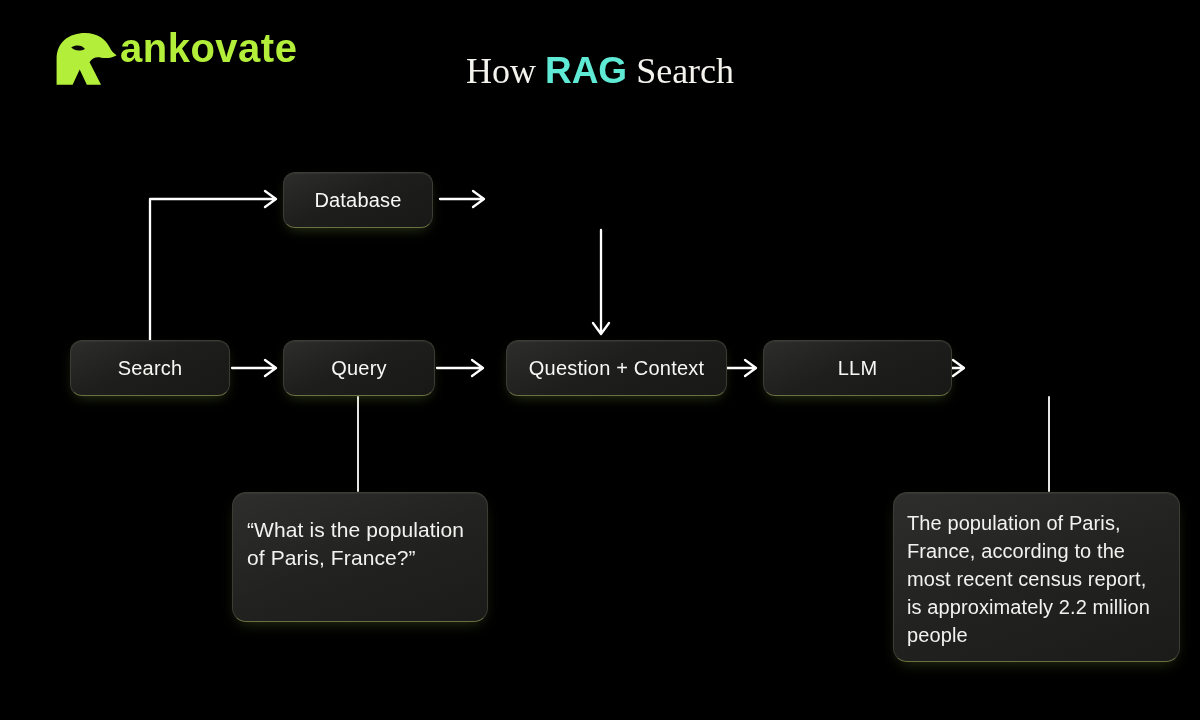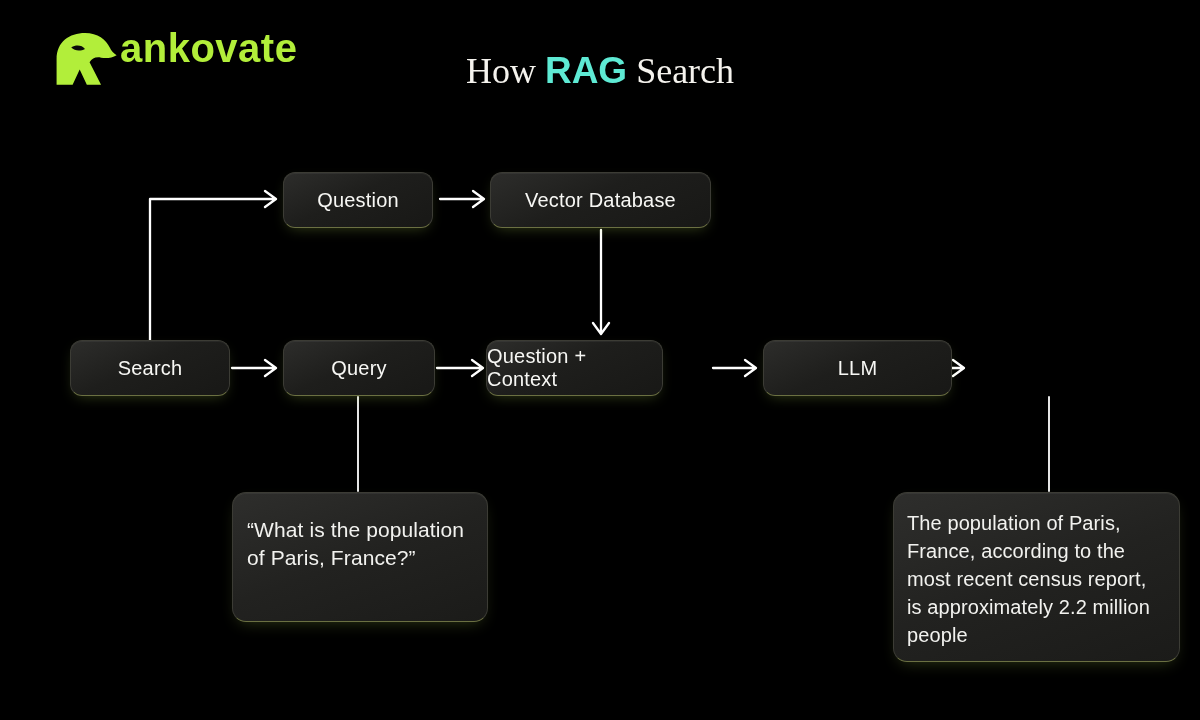--- a/index.html
+++ b/index.html
@@ -101,7 +101,7 @@
     <path stroke-width="1.8" d="M1049 397 L1049 491"></path>
   </svg>
 
-  <div class="node n-encoder">Question</div>
+  <div class="node n-encoder">Database</div>
   <div class="node n-vectordb">Vector Database</div>
   <div class="node n-search">Search</div>
   <div class="node n-query">Query</div>

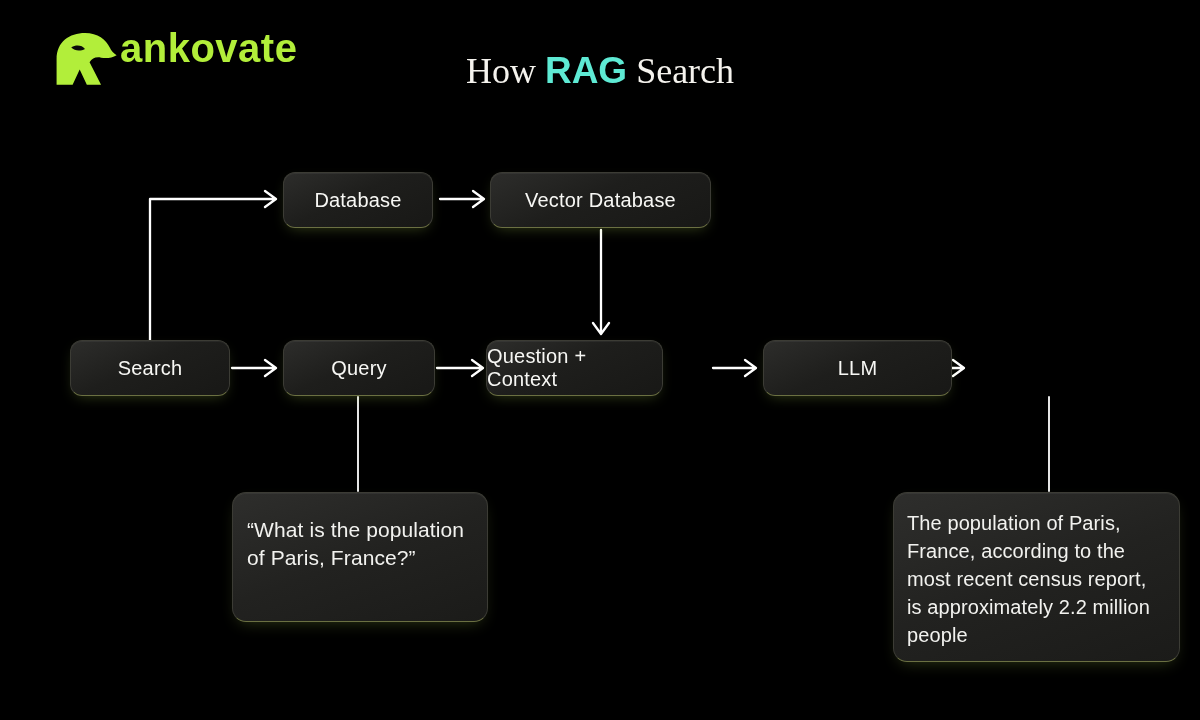--- a/index.html
+++ b/index.html
@@ -102,7 +102,6 @@
   </svg>
 
   <div class="node n-encoder">Database</div>
-  <div class="node n-vectordb">Vector Database</div>
   <div class="node n-search">Search</div>
   <div class="node n-query">Query</div>
   <div class="node n-question">Question + Context</div>

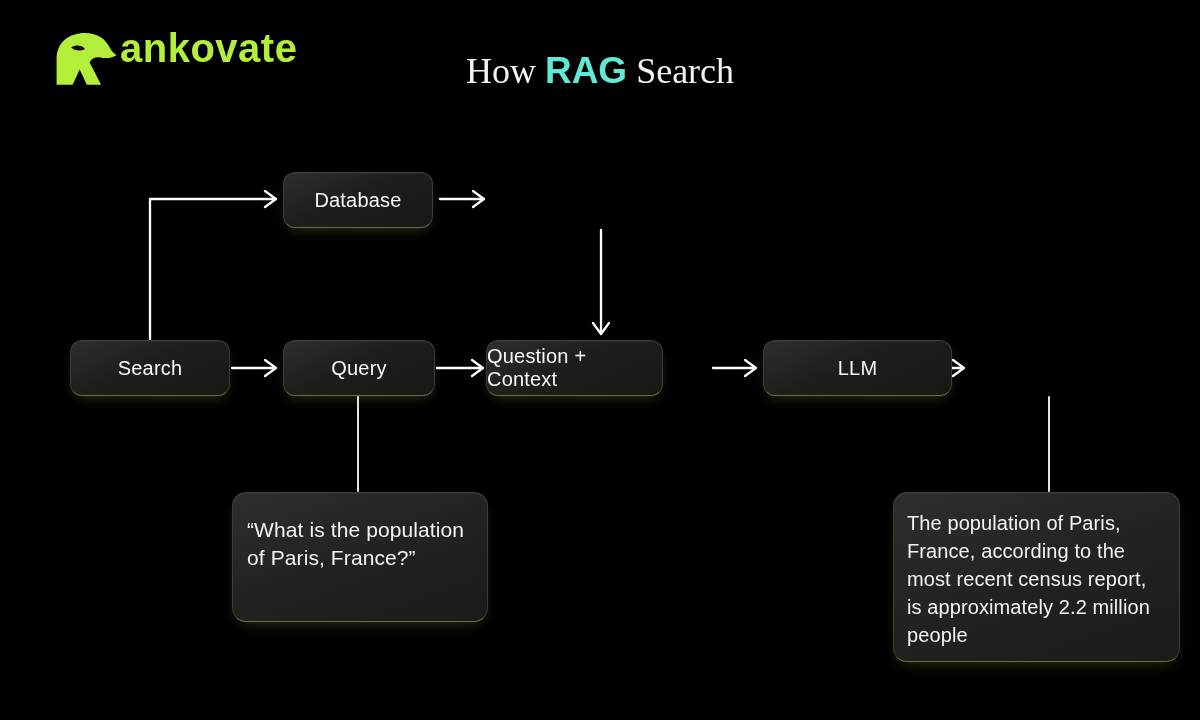--- a/index.html
+++ b/index.html
@@ -41,7 +41,7 @@
   .n-vectordb         { left: 490px; top: 172px; width: 221px; }
   .n-search           { left:  70px; top: 340px; width: 160px; }
   .n-query            { left: 283px; top: 340px; width: 152px; }
-  .n-question         { left: 486px; top: 340px; width: 177px; }
+  .n-question         { left: 506px; top: 340px; width: 221px; }
   .n-llm              { left: 763px; top: 340px; width: 189px; }
   .n-answer           { left: 971px; top: 340px; width: 157px; }
 

